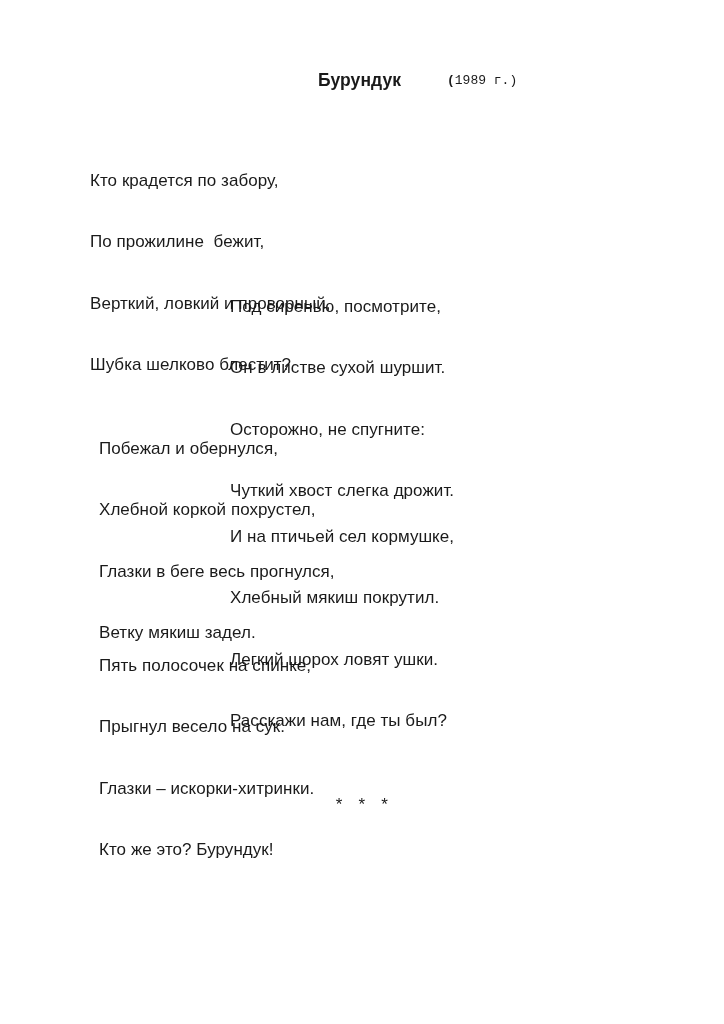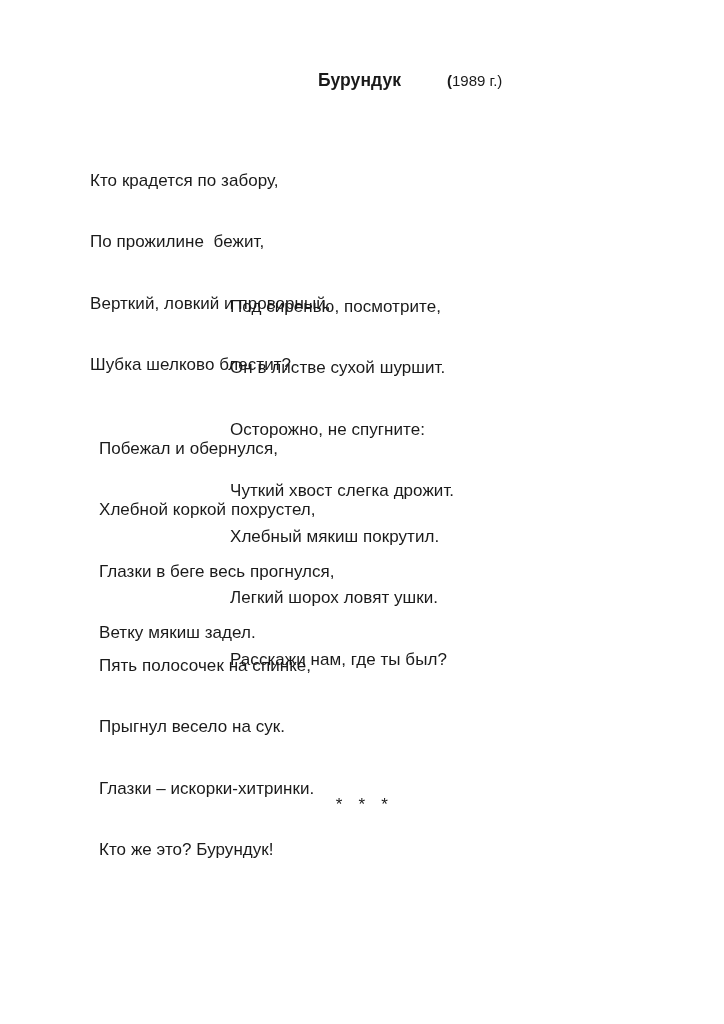--- a/index.html
+++ b/index.html
@@ -46,9 +46,10 @@
     position: absolute;
     left: 447px;
     top: 1px;
-    font-size: 15px;
+    font-size: 13px;
     font-weight: normal;
     line-height: 24px;
+    font-family: Liberation Mono, monospace;
   }
   .title-year .paren-bold {
     font-weight: bold;

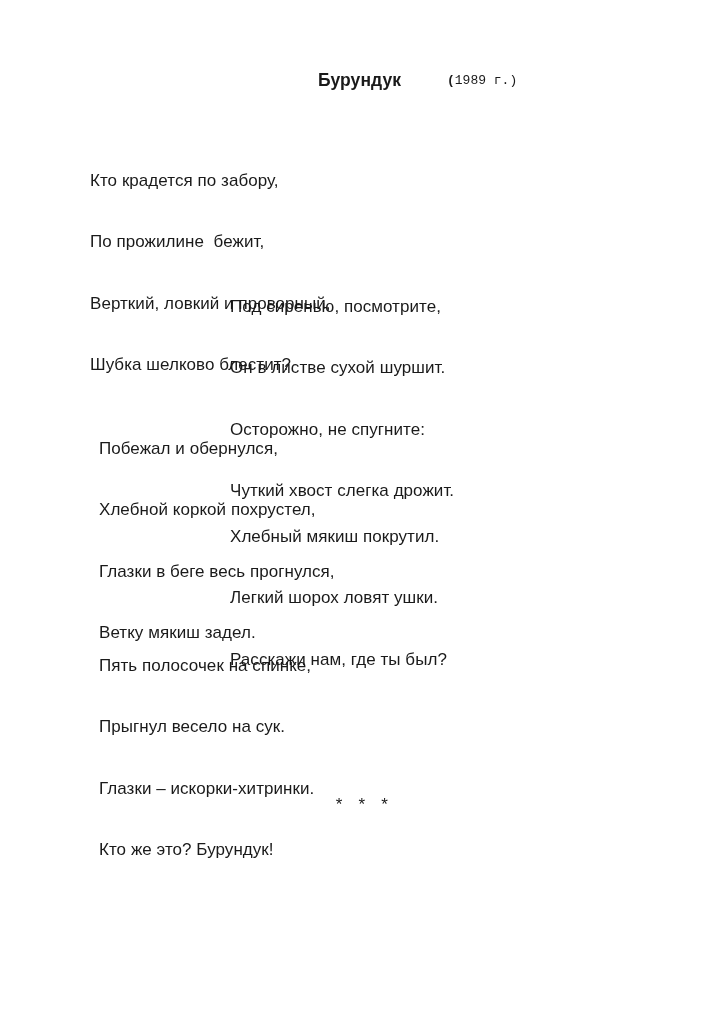--- a/index.html
+++ b/index.html
@@ -131,6 +131,7 @@
   </div>
 
   <div class="stanza stanza-4">
+    <div class="line">И на птичьей сел кормушке,</div>
     <div class="line">Хлебный мякиш покрутил.</div>
     <div class="line">Легкий шорох ловят ушки.</div>
     <div class="line">Расскажи нам, где ты был?</div>

